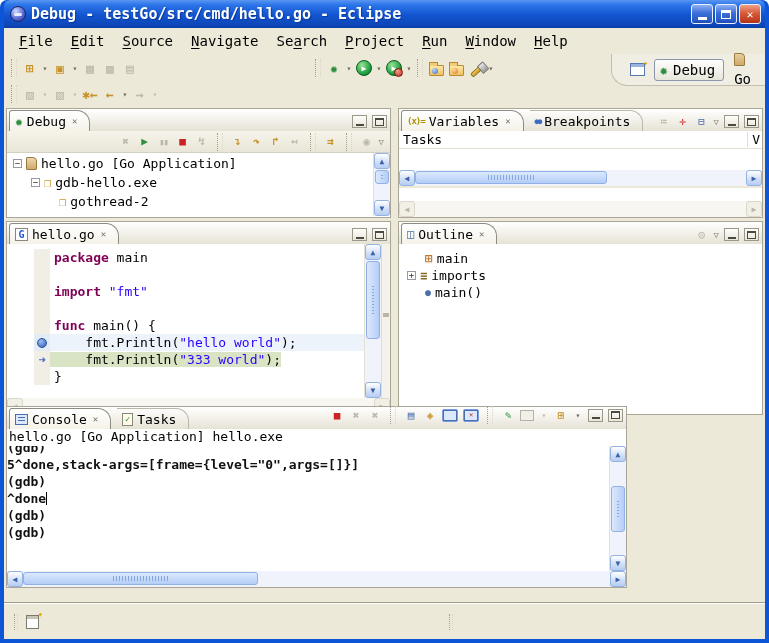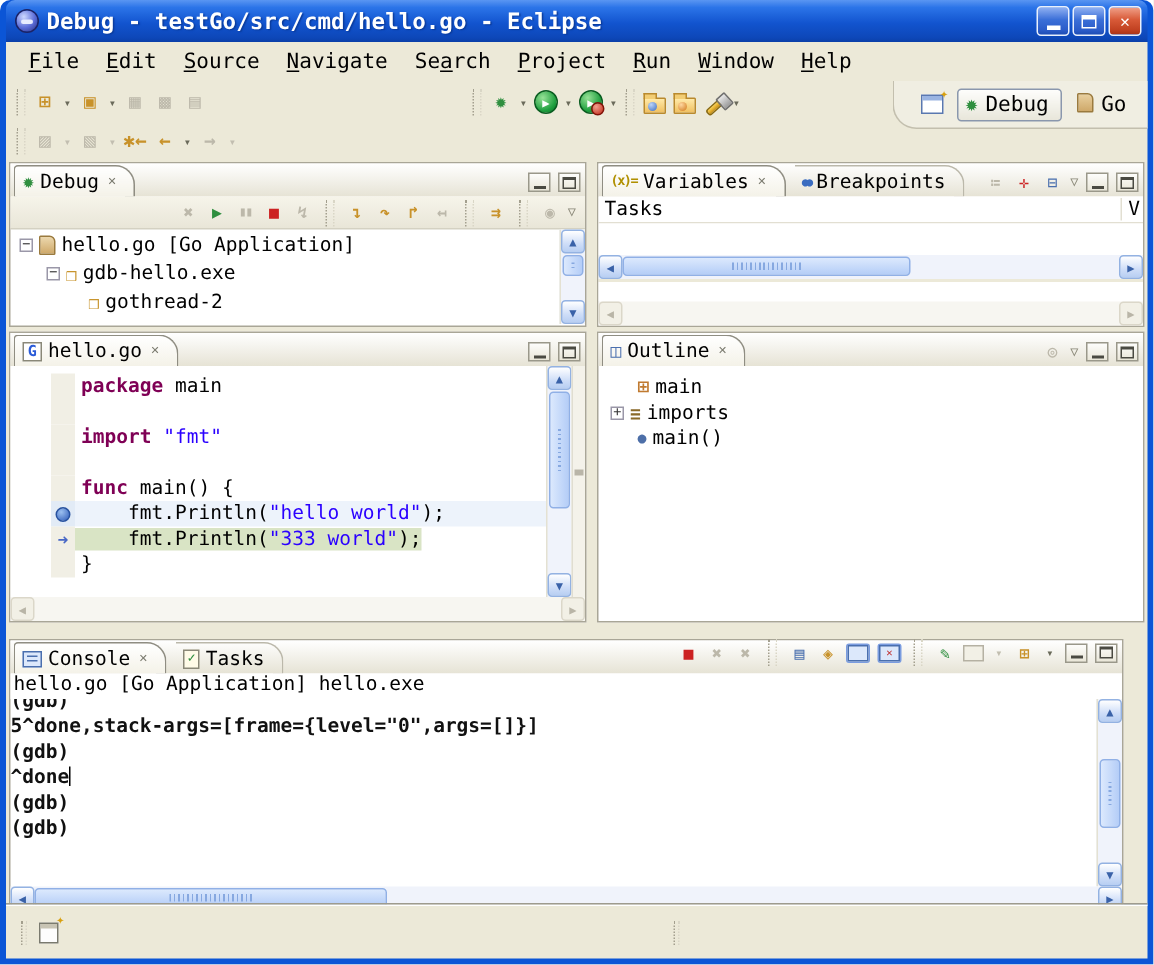--- a/index.html
+++ b/index.html
@@ -68,7 +68,7 @@
     border-bottom-left-radius:16px; }
   .pbtn { display:flex; align-items:center; gap:5px; border:1px solid #8a97ad; border-radius:3px;
     background:linear-gradient(#fdfdfb, #e8e6da); padding:2px 8px 2px 5px; font-size:14px; }
-  .pgo { display:flex; align-items:flex-start; gap:5px; font-size:14px; padding:2px 4px; }
+  .pgo { display:flex; align-items:flex-start; gap:5px; font-size:14px; padding:2px 4px;flex-direction:column; }
   .i-newpersp { width:15px; height:13px; border:1px solid #5a78b0; background:#fff; position:relative; }
   .i-newpersp::before { content:""; position:absolute; left:0; top:0; right:0; height:3px; background:#9ab4e2; }
   .i-newpersp::after { content:"✦"; position:absolute; right:-4px; top:-6px; color:#d8a010; font-size:9px; }

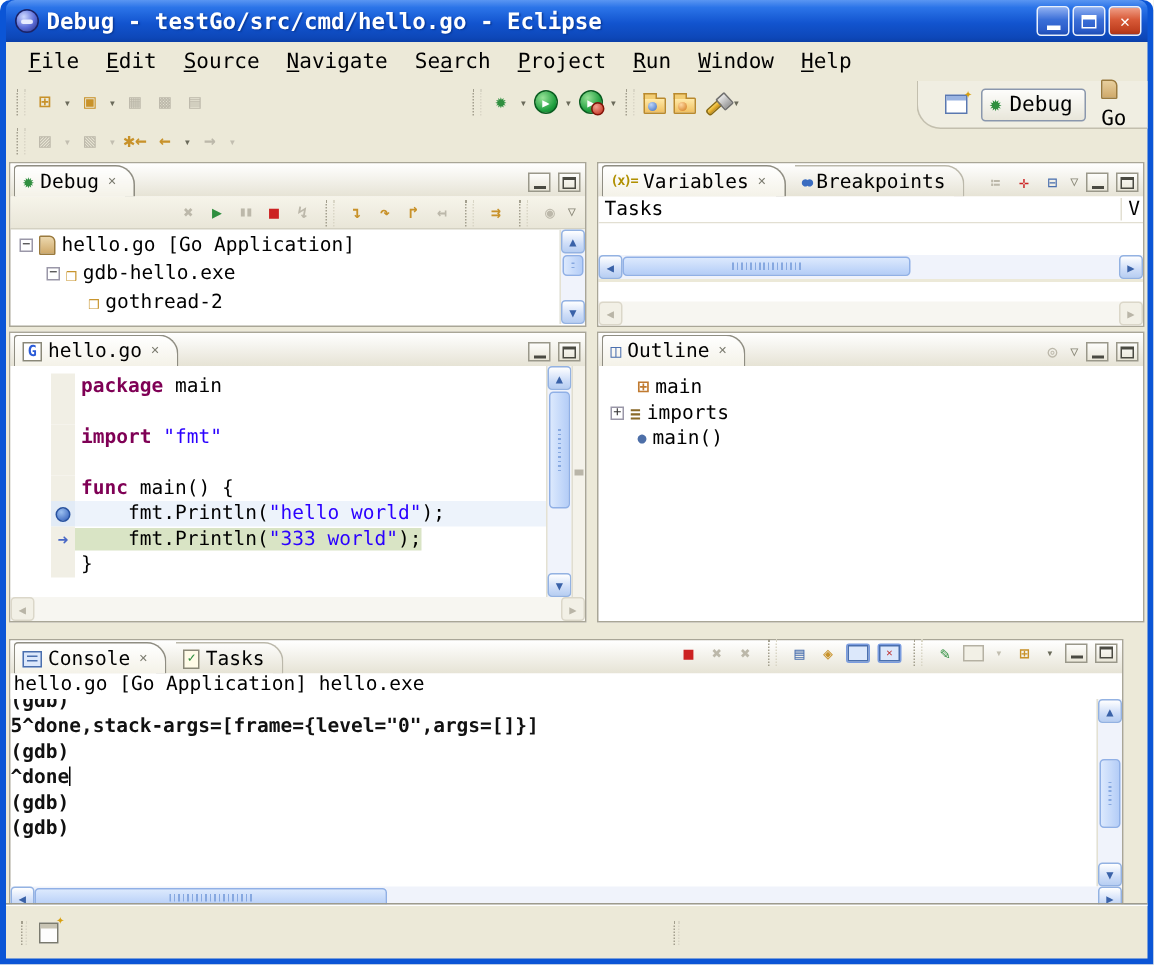--- a/index.html
+++ b/index.html
@@ -82,7 +82,7 @@
   .p-vars    { left:394px; top:2px;   width:365px; height:110px; }
   .p-editor  { left:2px;   top:115px; width:385px; height:194px; }
   .p-outline { left:394px; top:115px; width:365px; height:194px; }
-  .p-console { left:2px;   top:320px; width:743px; height:182px; }
+  .p-console { left:2px;   top:300px; width:621px; height:182px; }
 
   .phead { height:22px; background:linear-gradient(#ffffff, #e6e3d5); display:flex; align-items:flex-end; }
   .tab { display:flex; align-items:center; gap:4px; height:21px; padding:0 12px 0 5px; font-size:13px;

